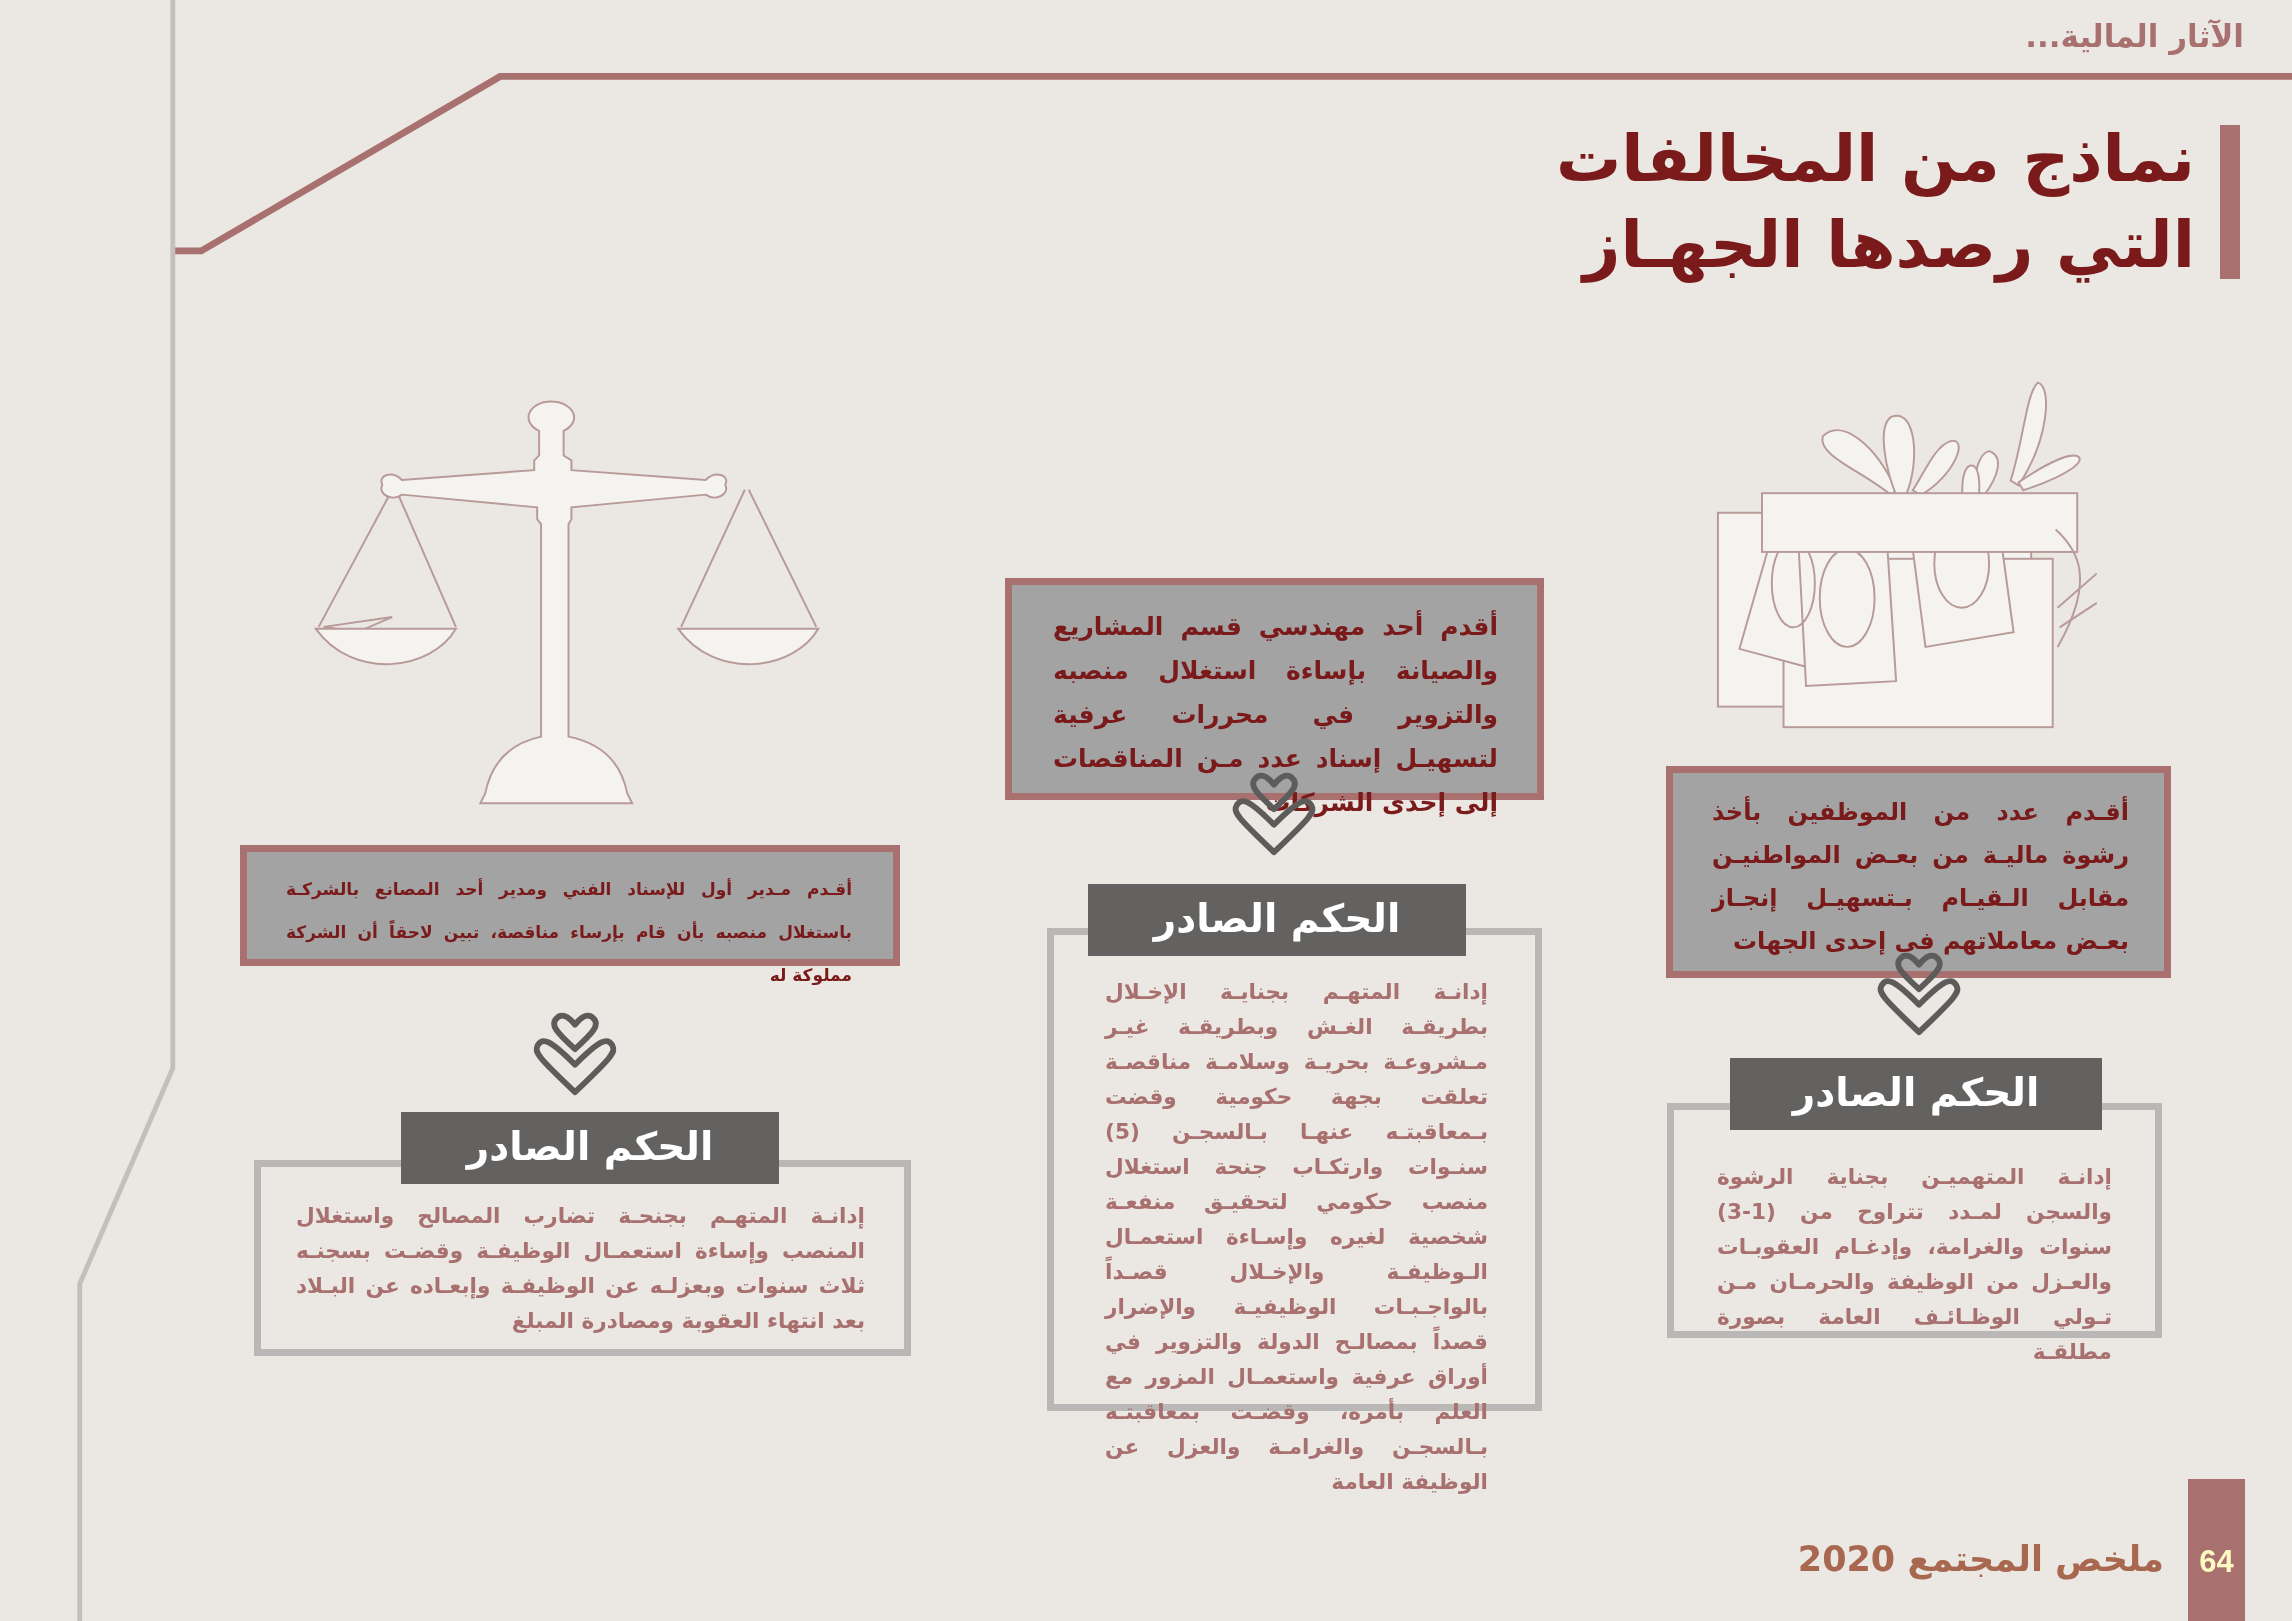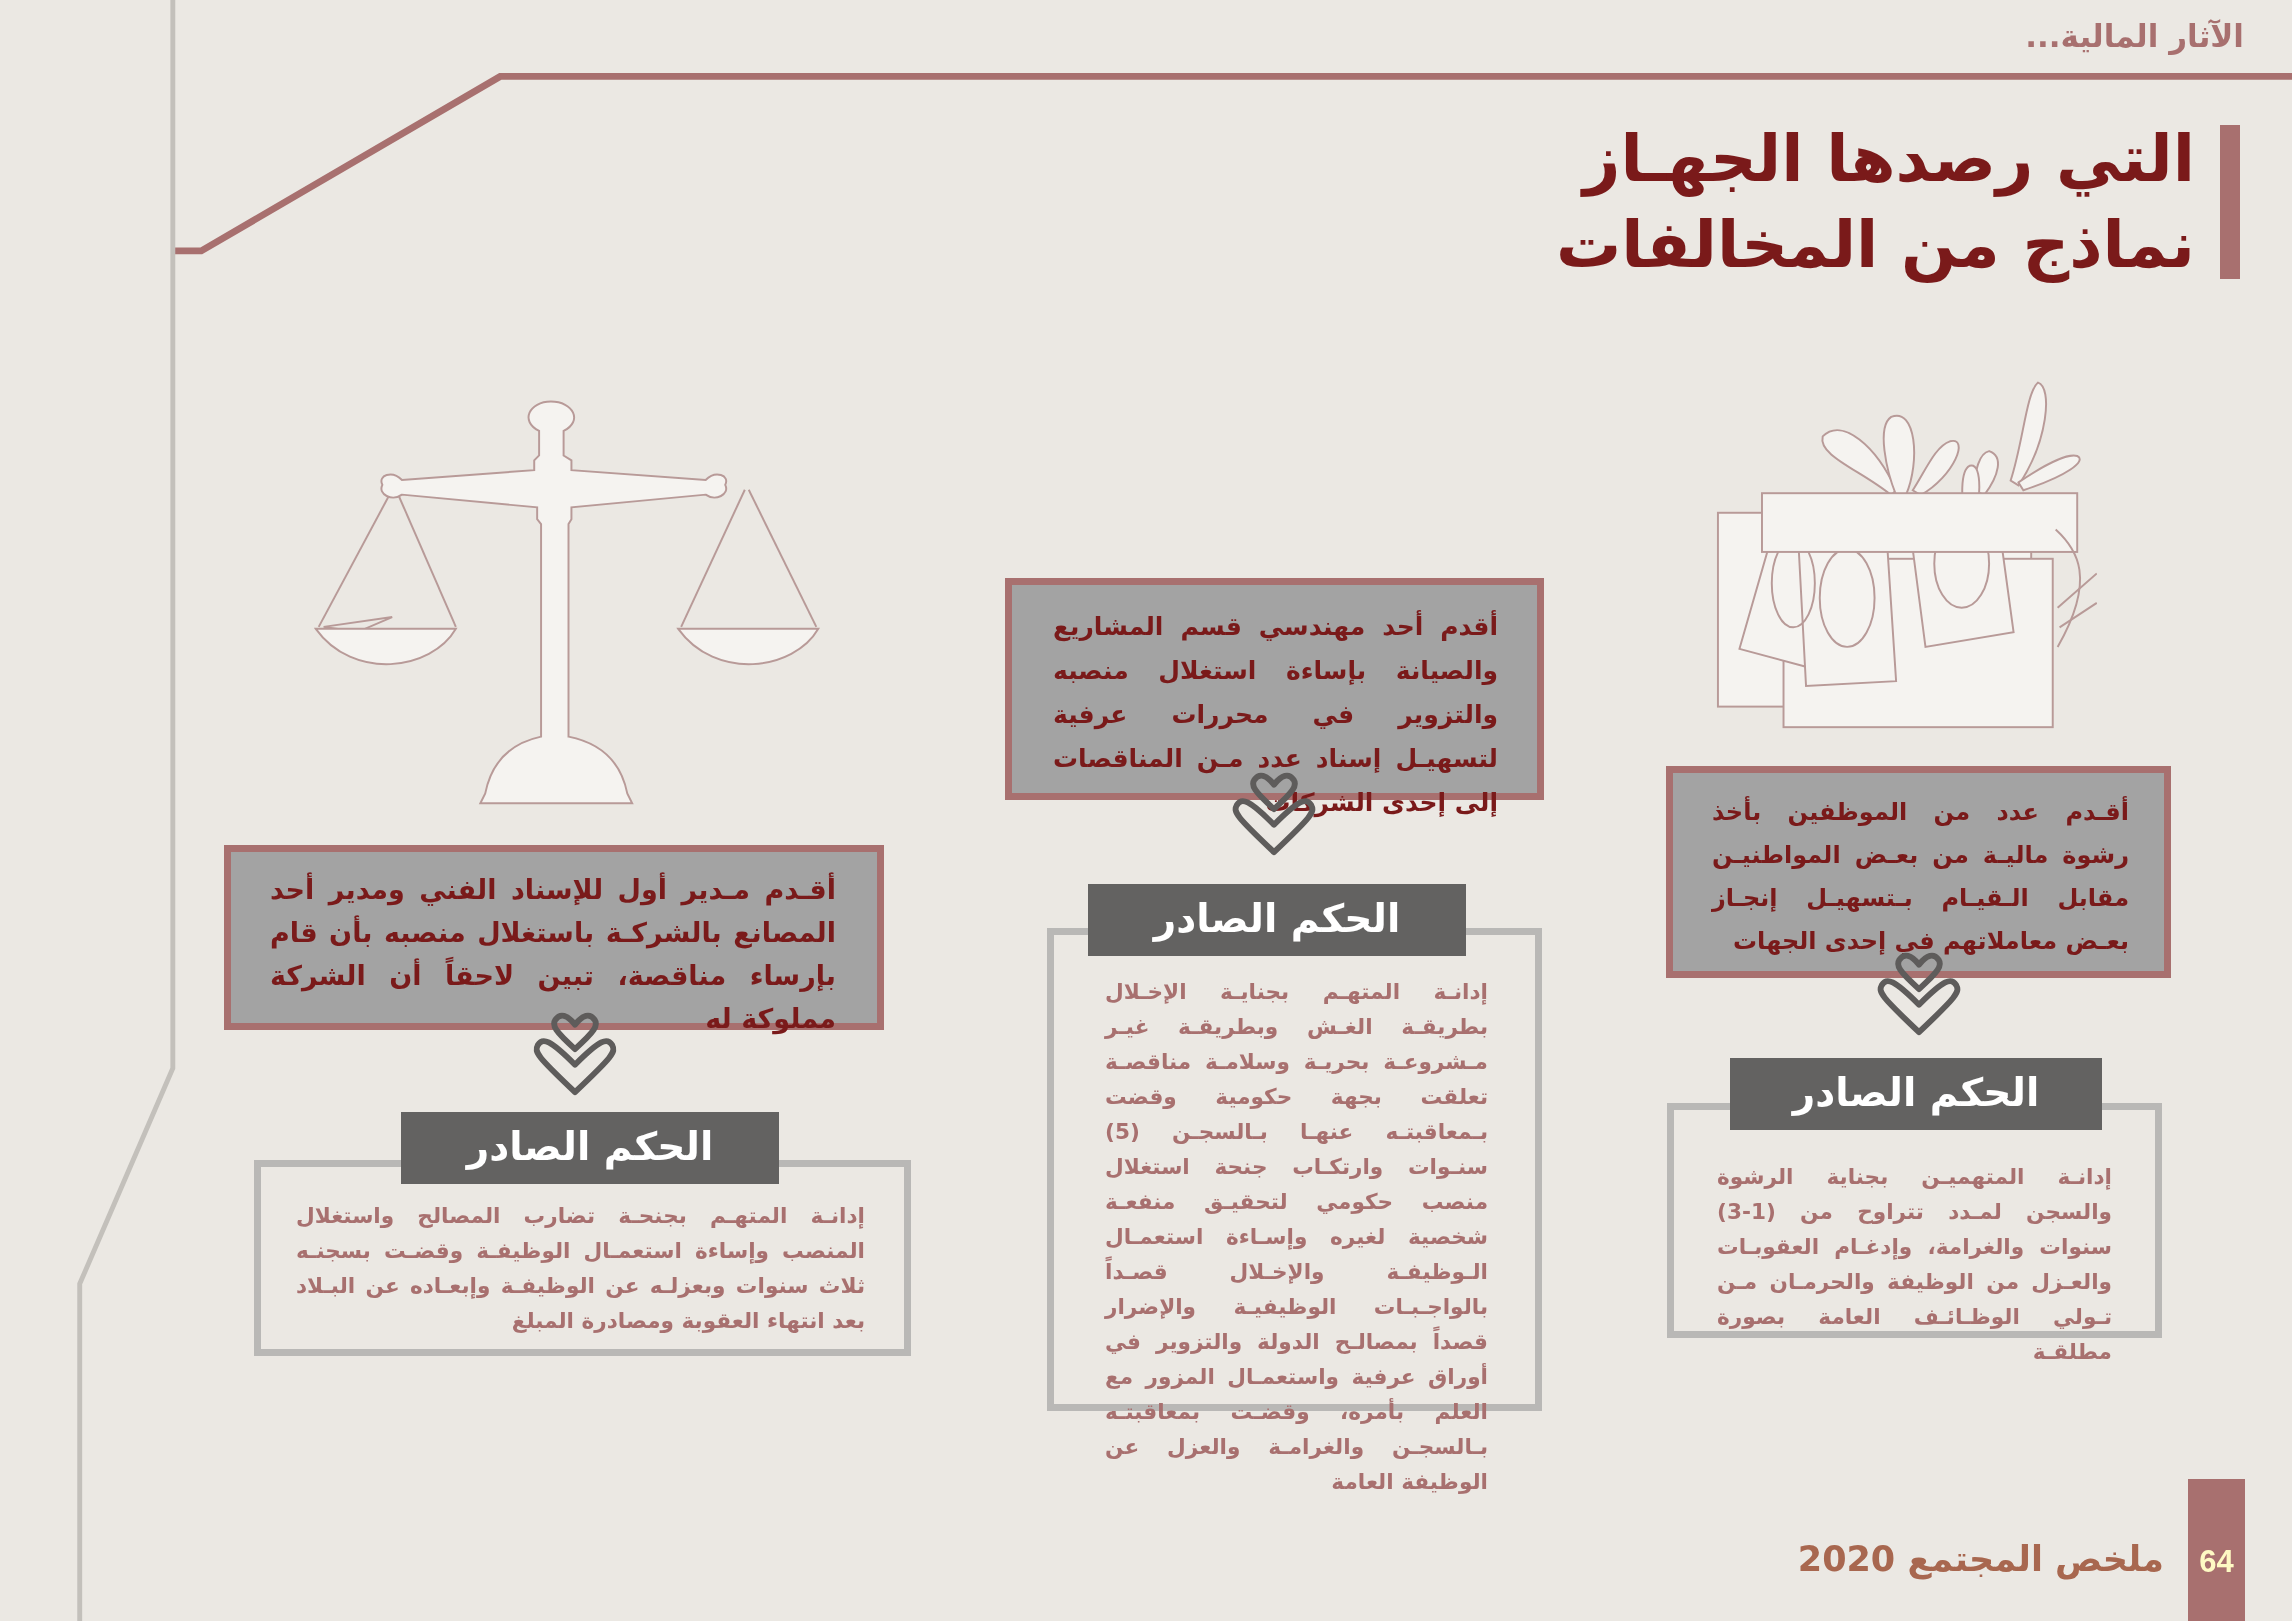--- a/index.html
+++ b/index.html
@@ -57,8 +57,8 @@
 <div class="abs breadcrumb">الآثار المالية...</div>
 <div class="abs title-bar"></div>
 <div class="abs title">
+  <div>نماذج من المخالفات</div>
   <div>التي رصدها الجهـاز</div>
-  <div>نماذج من المخالفات</div>
 </div>
 
 <svg class="abs" style="left:1705px;top:363px" width="392" height="372" viewBox="0 0 400 380">

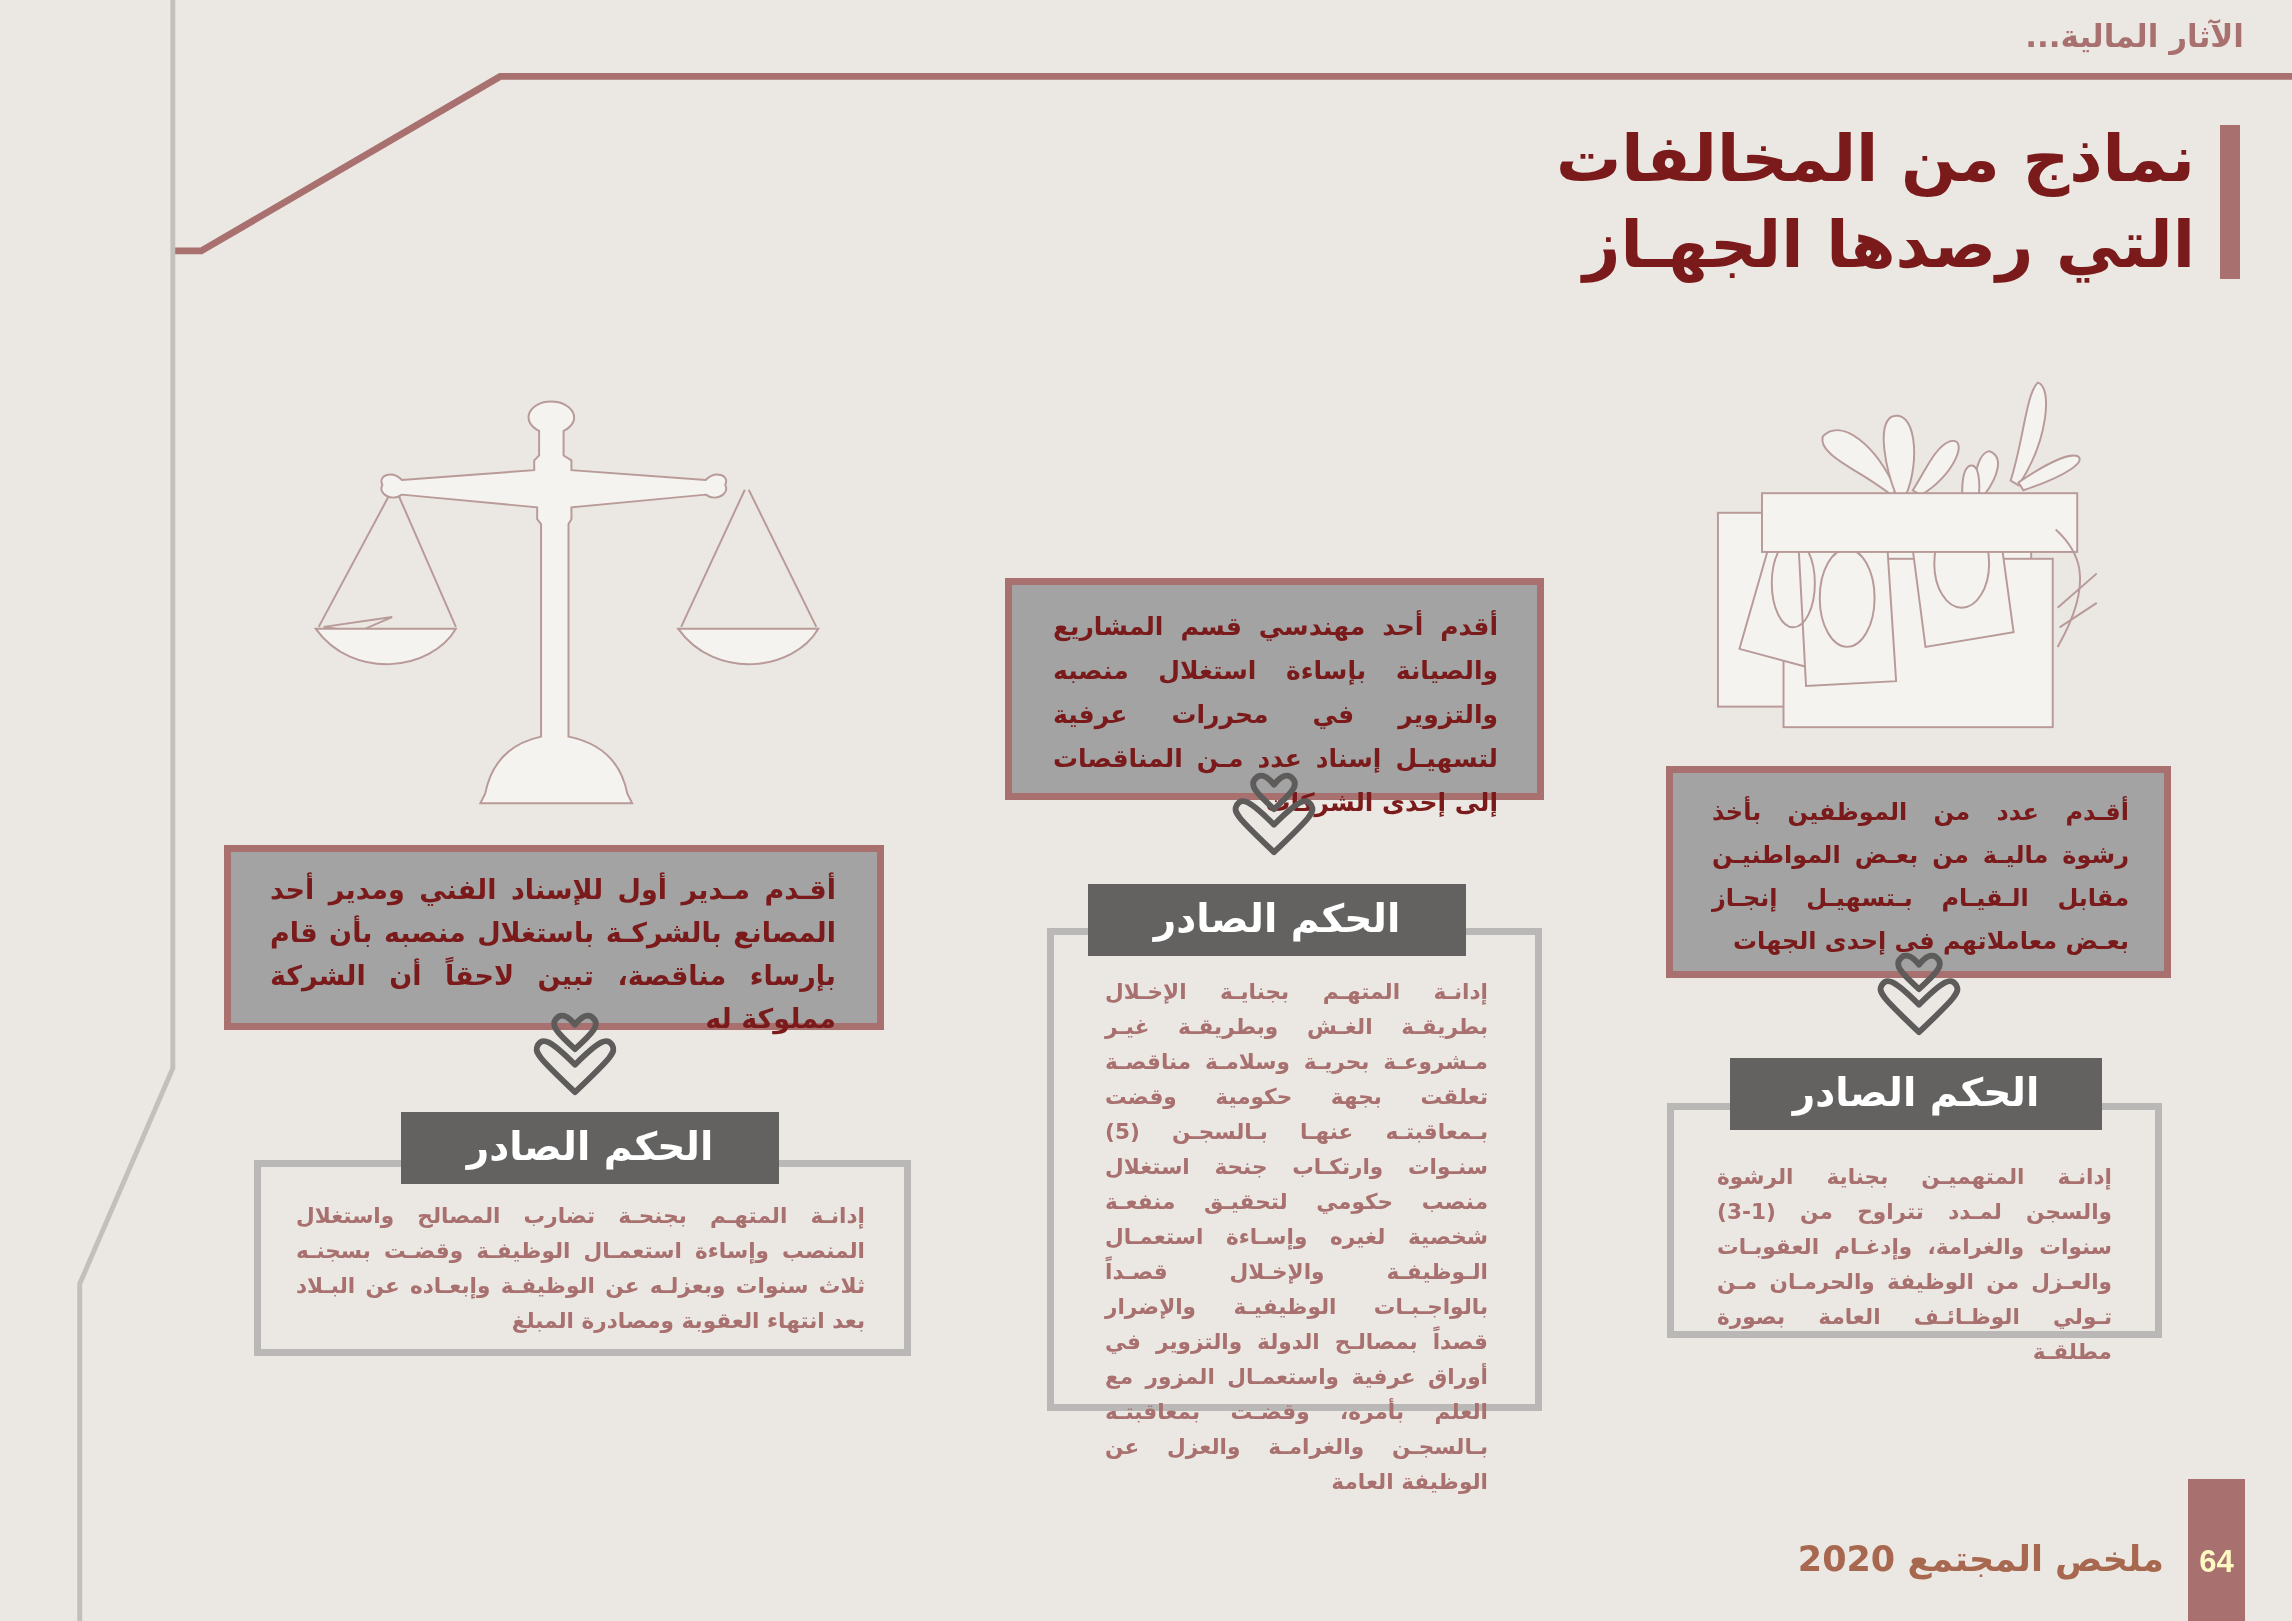--- a/index.html
+++ b/index.html
@@ -125,7 +125,7 @@
 </div>
 <div class="abs verdict-head" style="left:1088px;top:884px;width:378px;">الحكم الصادر</div>
 
-<div class="abs case-box" style="left:224px;top:804px;width:660px;height:185px;padding:15.7px 41px 7.8px 39px;line-height:43px;font-size:27px">
+<div class="abs case-box" style="left:240px;top:804px;width:660px;height:121px;padding:15.7px 41px 7.8px 39px;line-height:43px;font-size:17px">
   <div>أقـدم مـدير أول للإسناد الفني ومدير أحد المصانع بالشركـة باستغلال منصبه بأن قام بإرساء مناقصة، تبين لاحقاً أن الشركة مملوكة له</div>
 </div>
 <svg class="abs chev" style="left:528px;top:1006px" viewBox="0 0 96 96">

